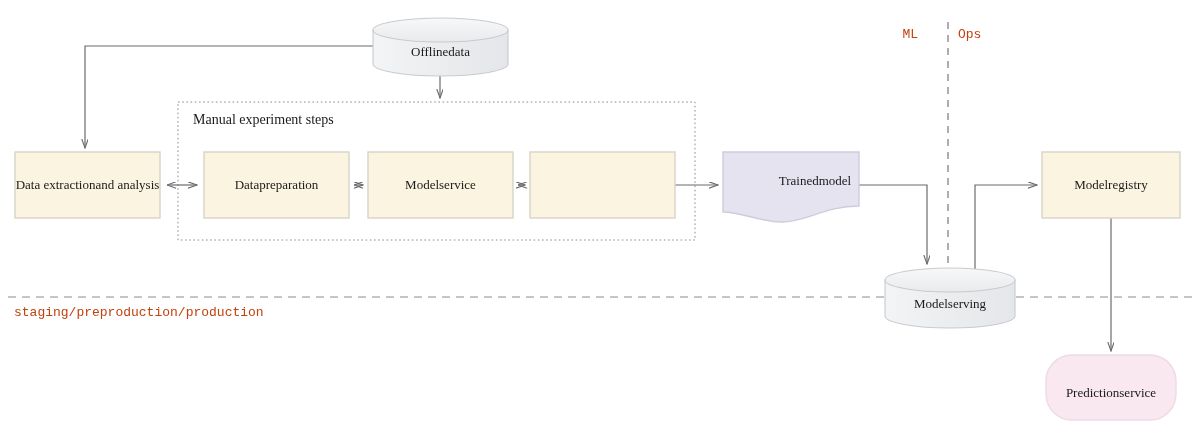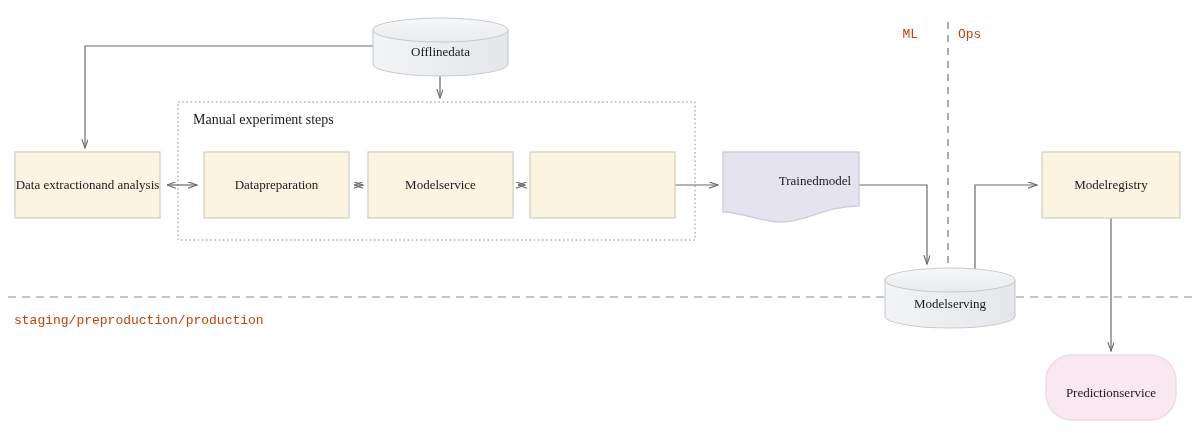--- a/index.html
+++ b/index.html
@@ -136,7 +136,7 @@
   <div class="plain-text" style="left:918px; top:27px; transform:translateX(-100%);">ML</div>
   <div class="plain-text" style="left:958px; top:27px;">Ops</div>
 
-  <div class="plain-text" style="left:14px; top:305px;margin-top:8px;">staging/preproduction/production</div>
+  <div class="plain-text" style="left:14px; top:305px;">staging/preproduction/production</div>
 
   <div class="node-label" style="left:373px; top:28px; width:135px; height:48px;">
     <span>Offline</span>

